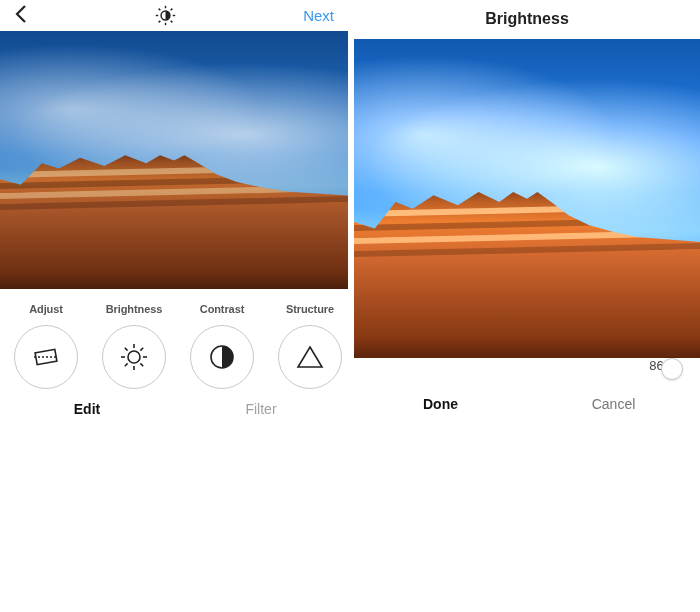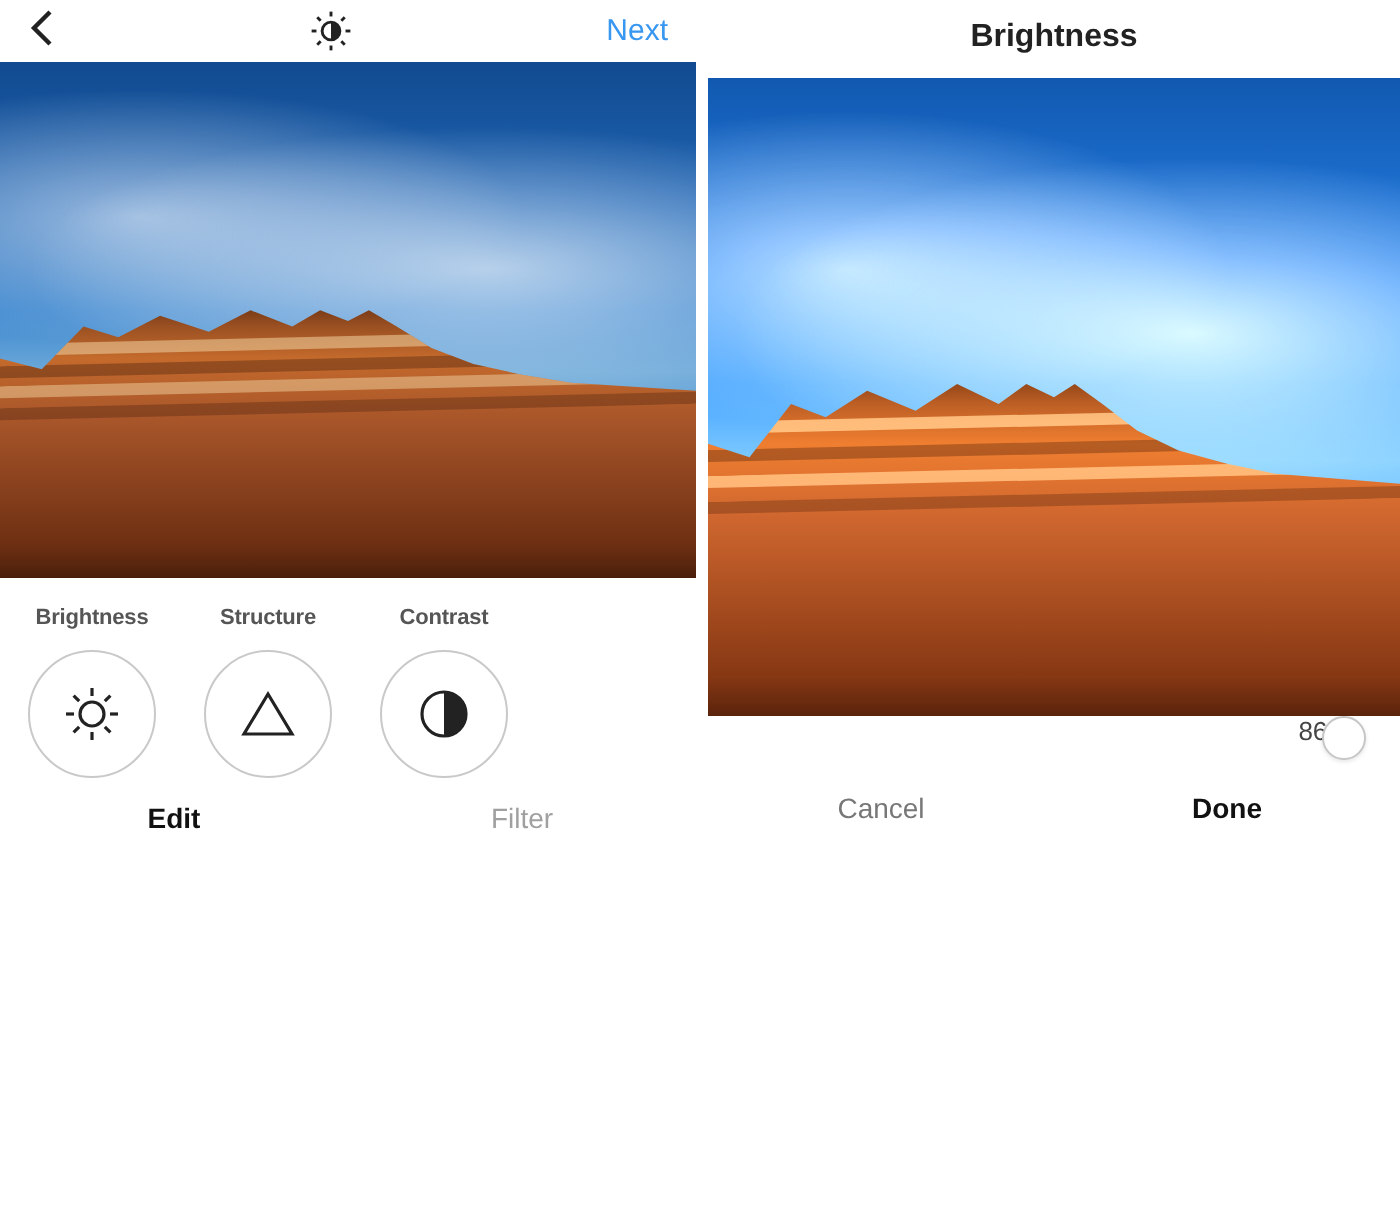--- a/index.html
+++ b/index.html
@@ -217,6 +217,15 @@
 
   <div class="tool-strip">
     <div class="tool">
+      <span class="tlabel">Adjust</span>
+      <span class="circle">
+        <svg viewBox="0 0 30 30" fill="none" stroke-width="1.6">
+          <rect x="5" y="9" width="20" height="12" transform="rotate(-10 15 15)"></rect>
+          <line x1="3" y1="15" x2="27" y2="15" stroke-dasharray="2 2"></line>
+        </svg>
+      </span>
+    </div>
+    <div class="tool">
       <span class="tlabel">Brightness</span>
       <span class="circle">
         <svg viewBox="0 0 30 30" fill="none" stroke-width="1.6">

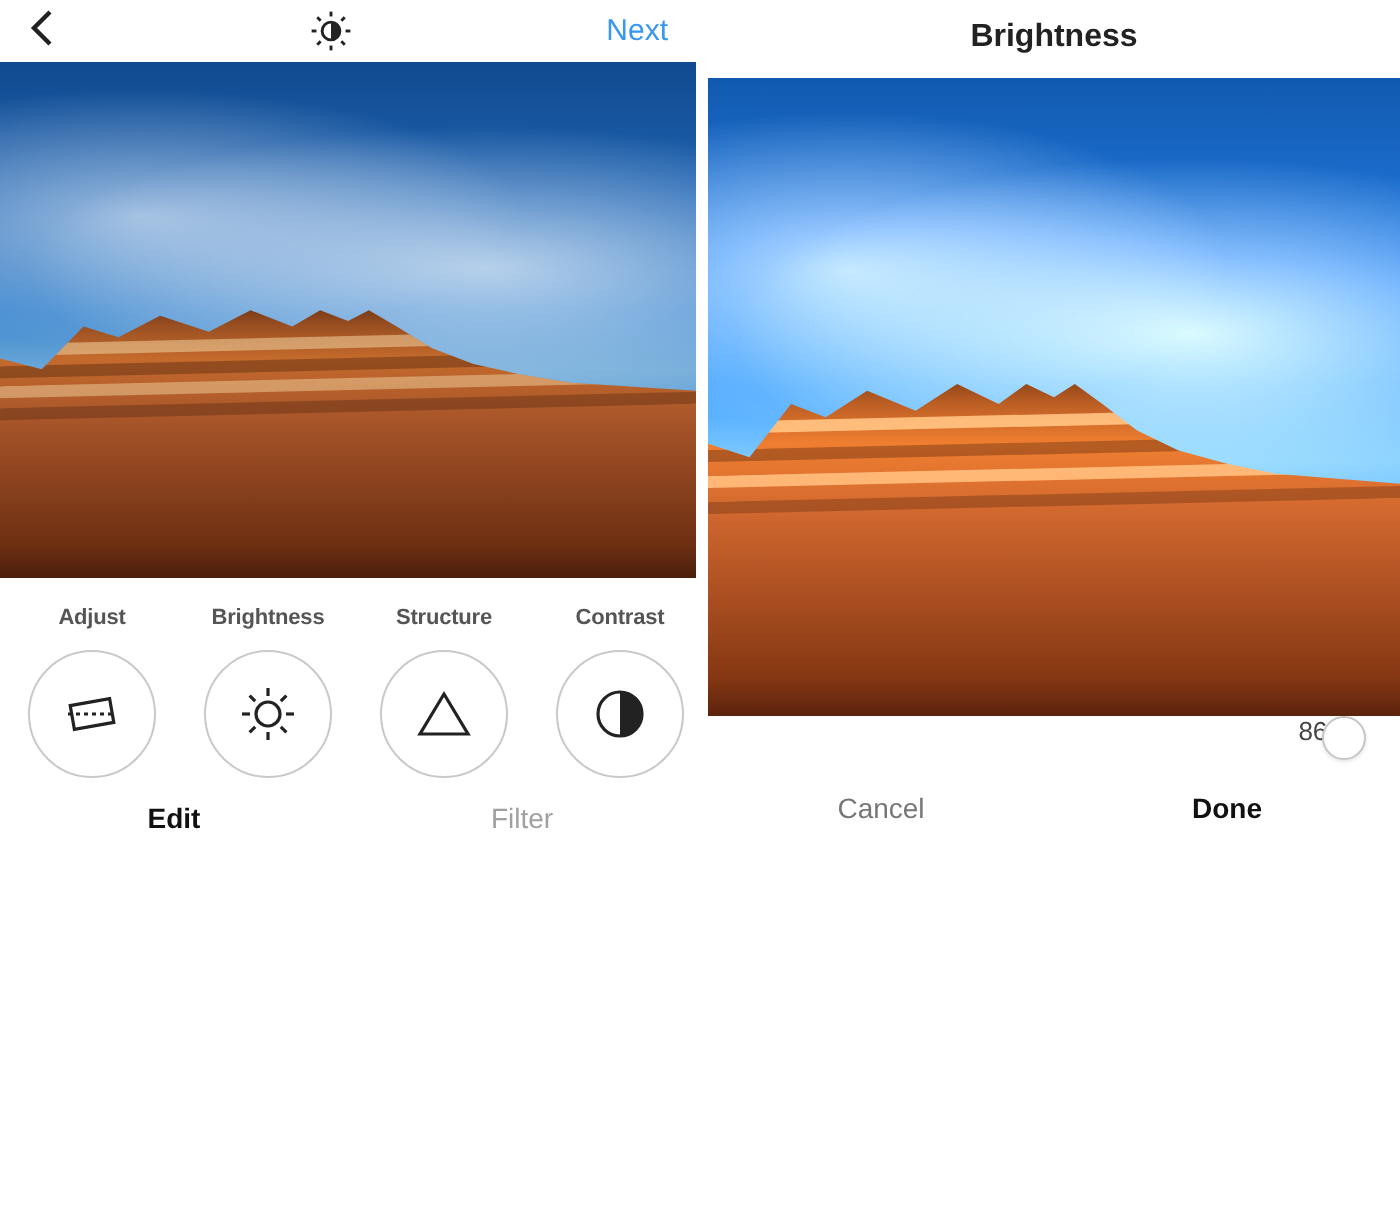--- a/index.html
+++ b/index.html
@@ -244,14 +244,6 @@
       </span>
     </div>
     <div class="tool">
-      <span class="tlabel">Structure</span>
-      <span class="circle">
-        <svg viewBox="0 0 30 30" fill="none" stroke-width="1.6">
-          <polygon points="15,5 27,25 3,25"></polygon>
-        </svg>
-      </span>
-    </div>
-    <div class="tool">
       <span class="tlabel">Contrast</span>
       <span class="circle">
         <svg viewBox="0 0 30 30" stroke-width="1.6">
@@ -260,6 +252,14 @@
         </svg>
       </span>
     </div>
+    <div class="tool">
+      <span class="tlabel">Structure</span>
+      <span class="circle">
+        <svg viewBox="0 0 30 30" fill="none" stroke-width="1.6">
+          <polygon points="15,5 27,25 3,25"></polygon>
+        </svg>
+      </span>
+    </div>
   </div>
 
   <div class="bottom-tabs">

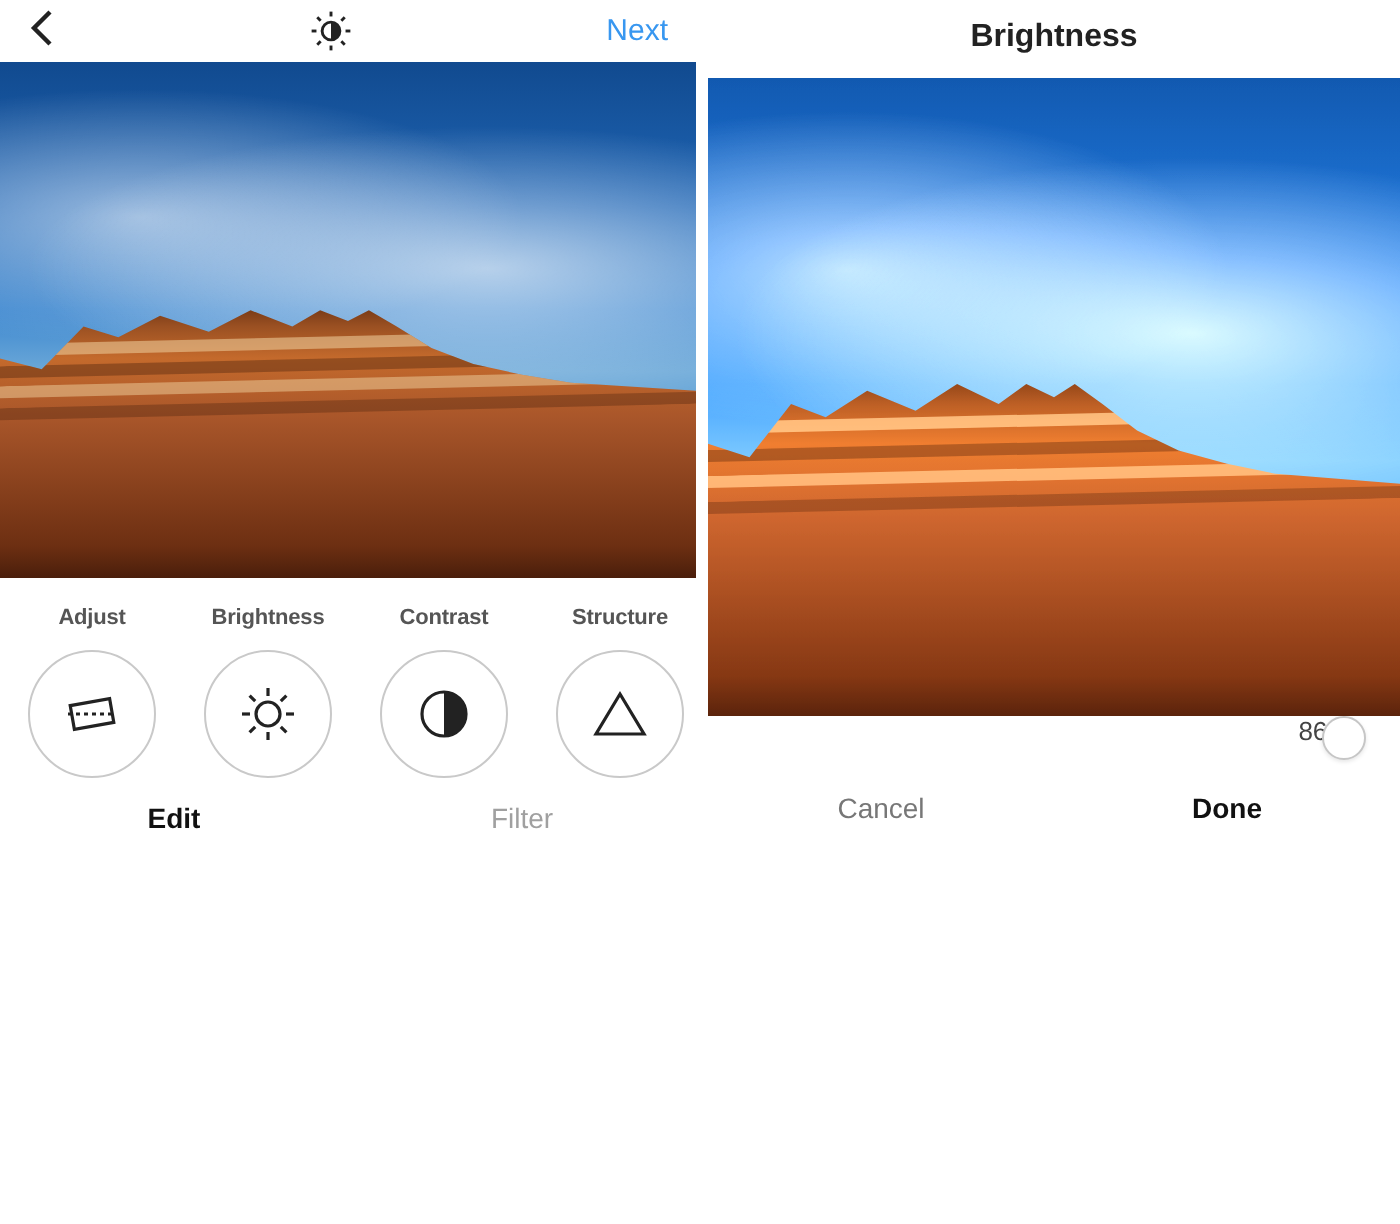--- a/index.html
+++ b/index.html
@@ -297,8 +297,8 @@
   </div>
 
   <div class="action-row">
+    <span class="abtn done">Done</span>
     <span class="abtn cancel">Cancel</span>
-    <span class="abtn done">Done</span>
   </div>
 </div>
 

